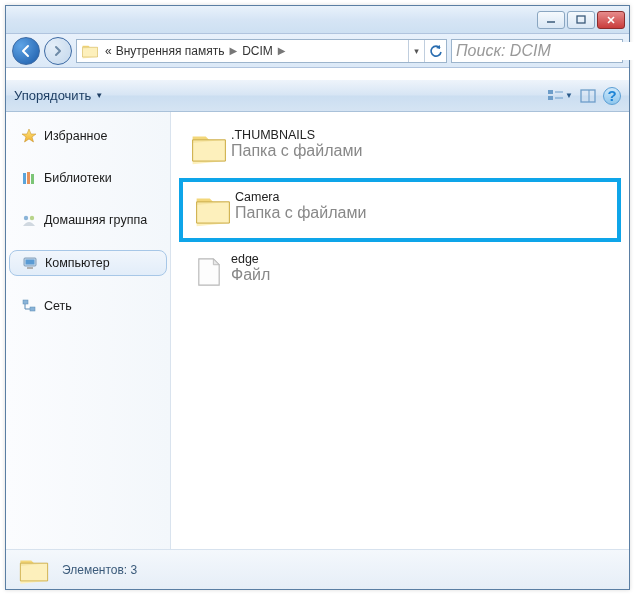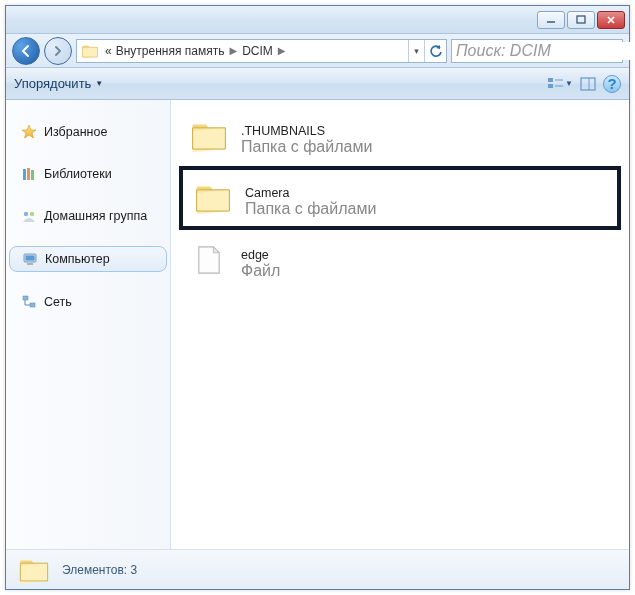--- a/index.html
+++ b/index.html
@@ -80,7 +80,7 @@
     background: linear-gradient(to bottom, #eef4fb, #d7e5f4 48%, #cbdef1 52%, #d5e4f3);
     border-bottom: 1px solid #a9c1d9;
     display: flex; align-items: center; padding: 0 8px;
-    font-size: 13px; color: #1e3e63;
+    font-size: 13px; color: #1e3e63; margin-top: 12px;
   }
   .toolbar .organize { display:flex; align-items:center; gap:4px; cursor:default; }
   .toolbar .organize .dd { font-size:8px; }

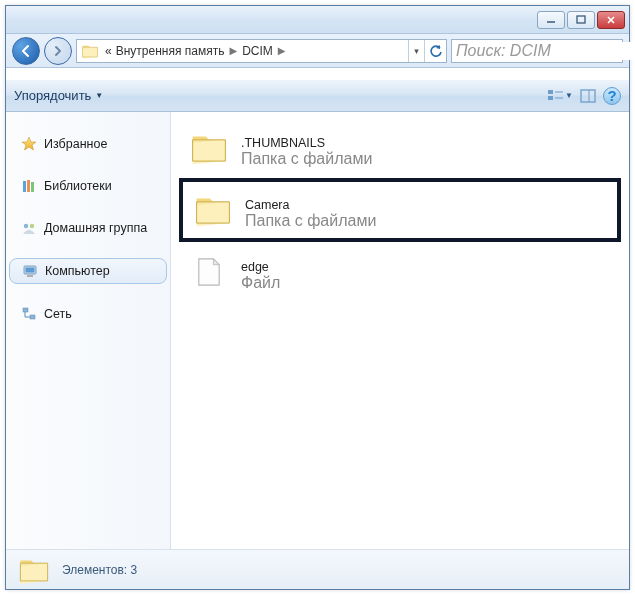--- a/index.html
+++ b/index.html
@@ -99,7 +99,7 @@
     width: 165px;
     border-right: 1px solid #d9e3ee;
     background: linear-gradient(to right, #fbfcfe 0%, #f3f7fb 100%);
-    padding: 20px 0;
+    padding: 12px 0;
     font-size: 12.5px; color: #1a1a1a;
   }
   .side-group { margin-bottom: 18px; }

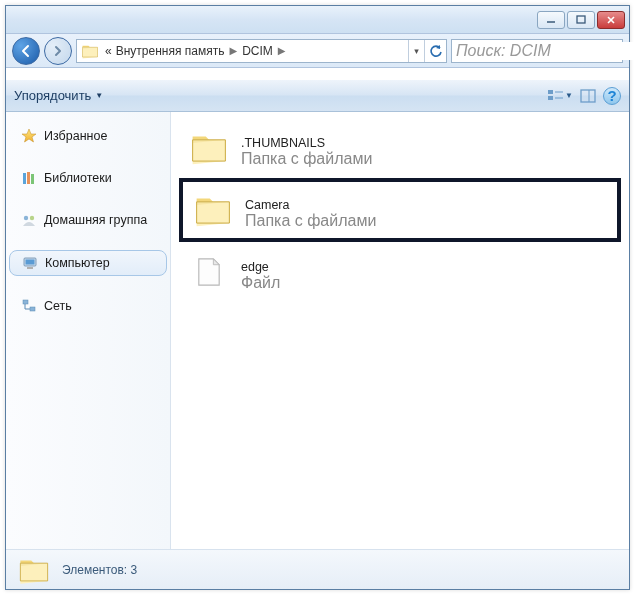--- a/index.html
+++ b/index.html
@@ -124,7 +124,7 @@
     position: relative;
   }
   .item-row {
-    display: flex; align-items: flex-end; gap: 10px;
+    display: flex; align-items: flex-start; 
     padding: 6px 8px; margin-bottom: 4px;
     font-size: 12.5px;
   }

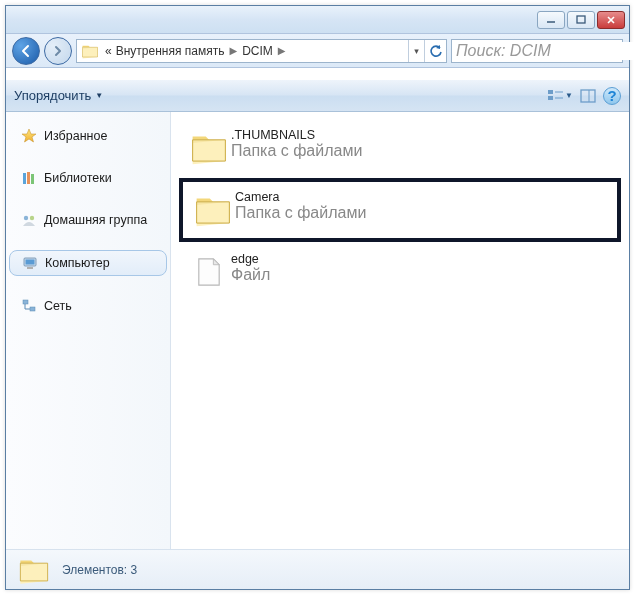--- a/index.html
+++ b/index.html
@@ -129,7 +129,7 @@
     font-size: 12.5px;
   }
   .item-row.highlight {
-    border: 4px solid #0f172a;
+    border: 4px solid #0ea5e9;
     padding: 8px 8px;
   }
   .item-icon { width: 44px; height: 40px; display:flex; align-items:center; justify-content:center; flex-shrink:0; }

